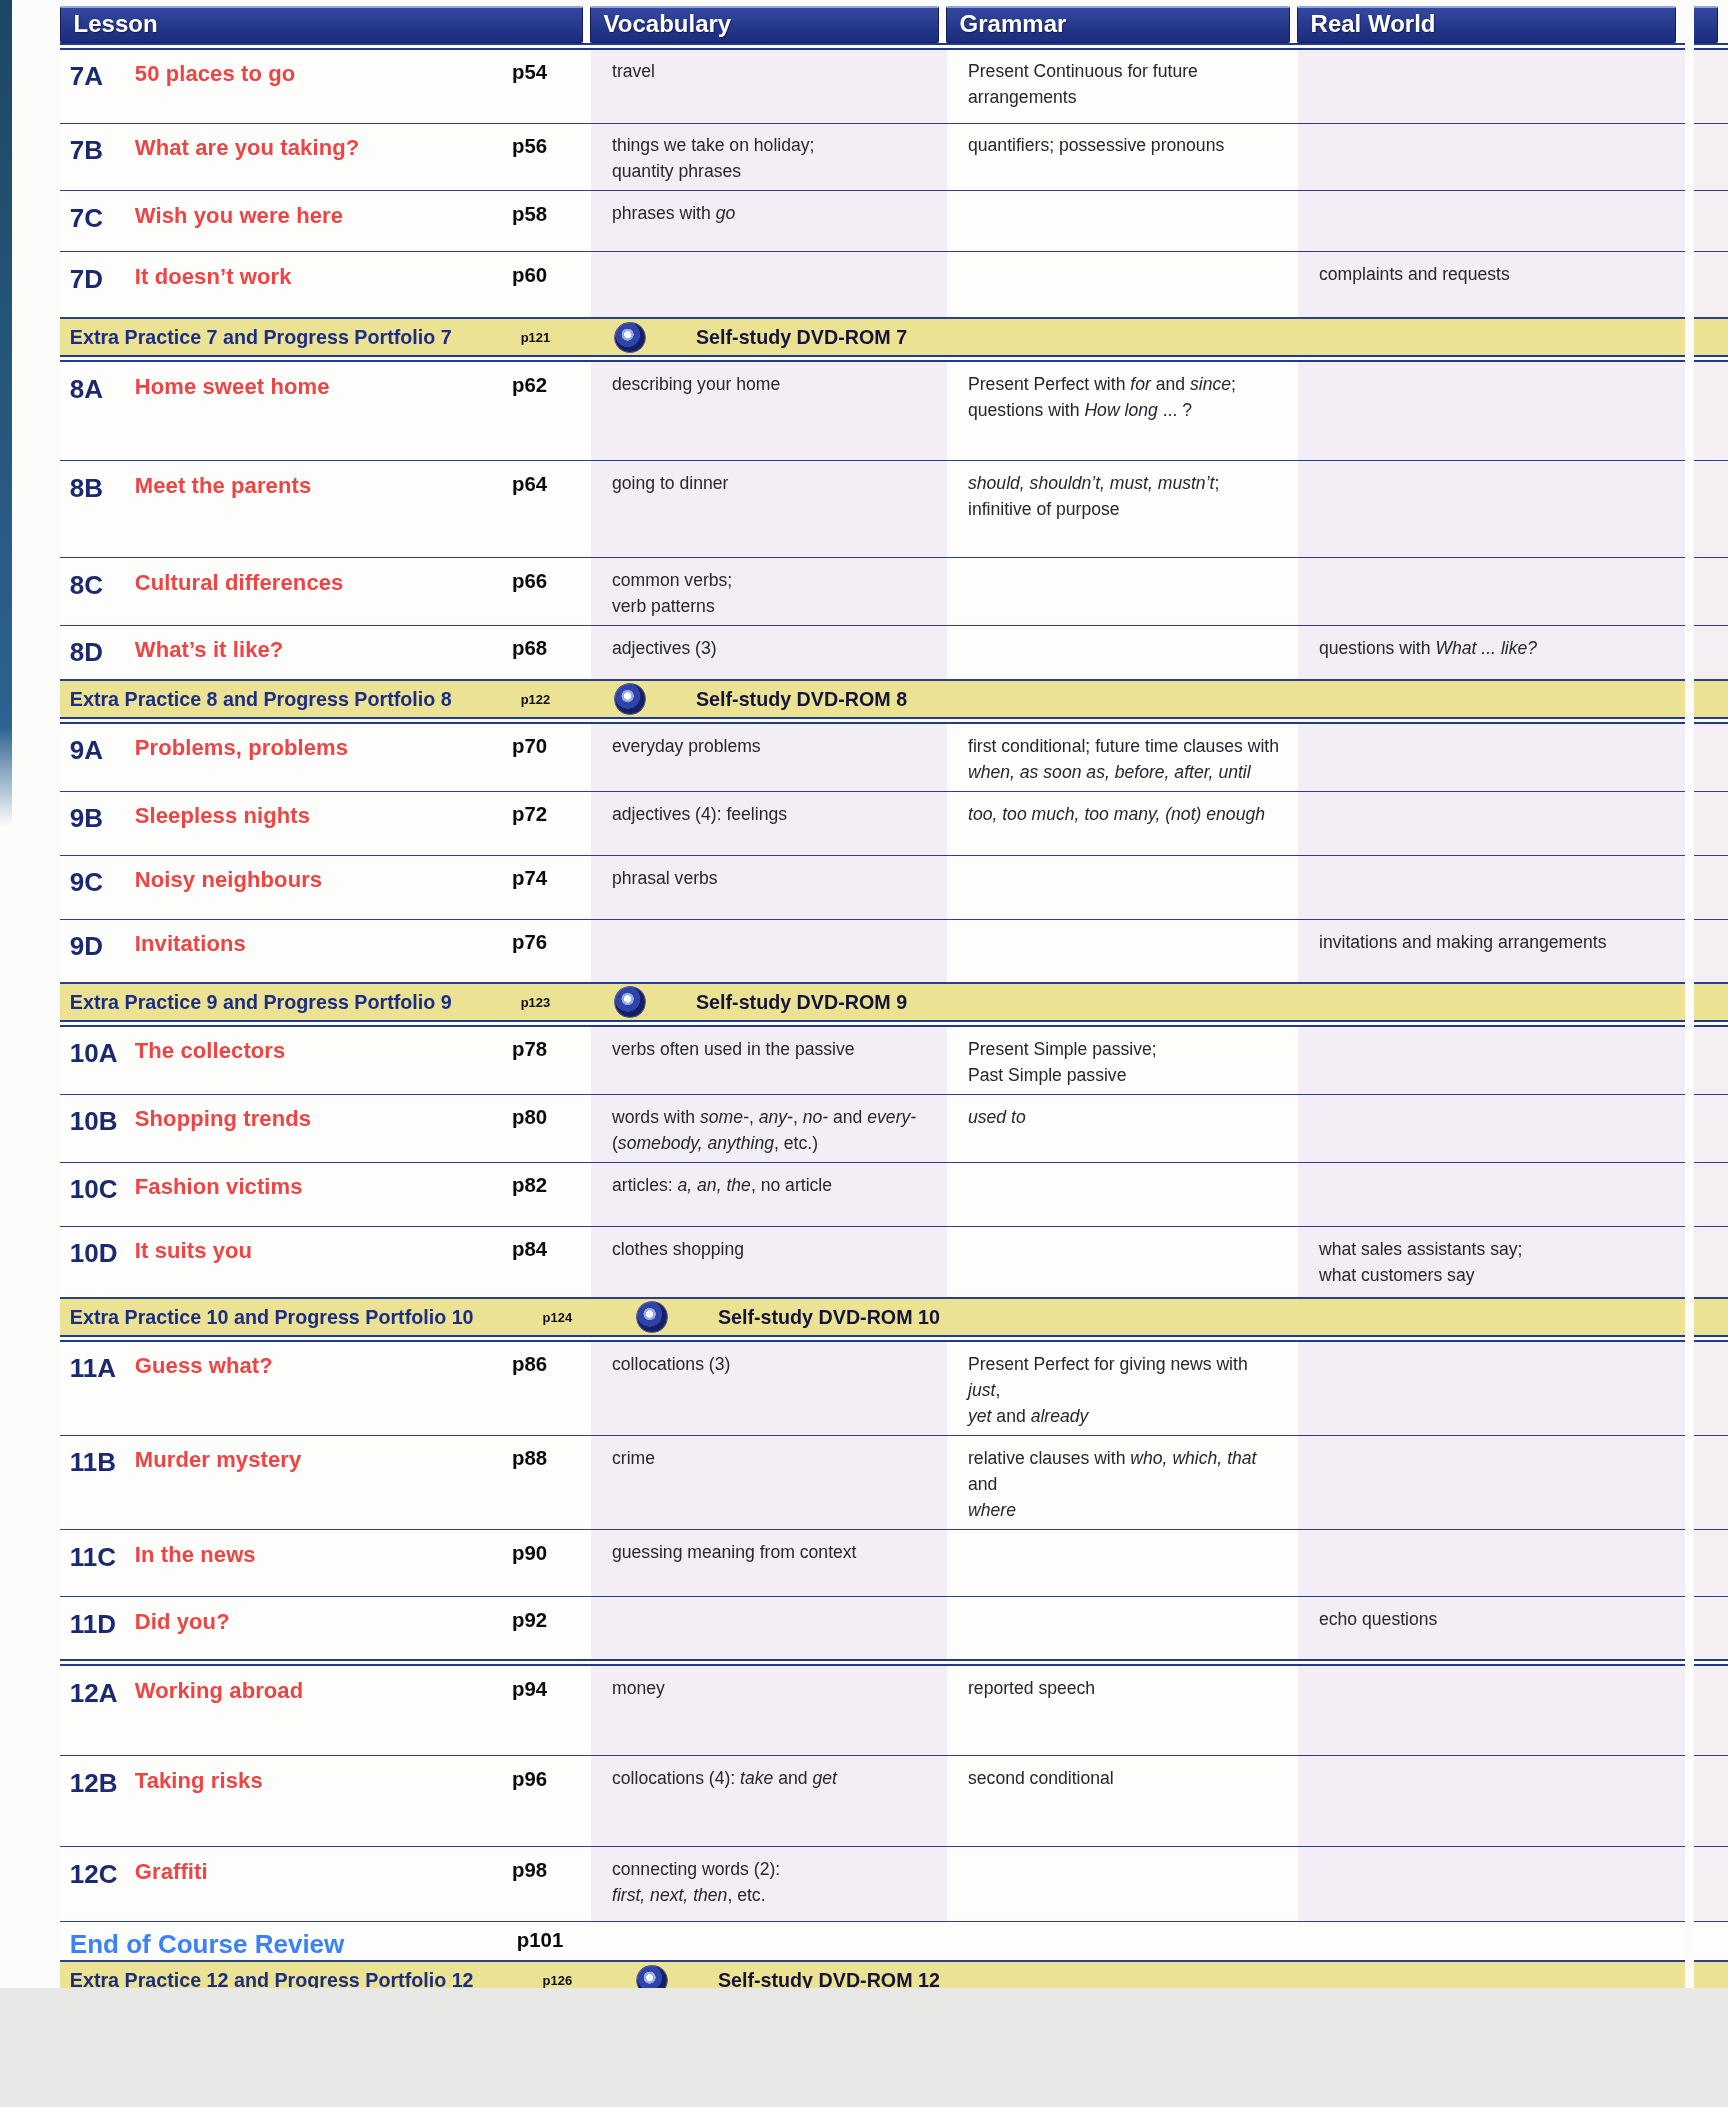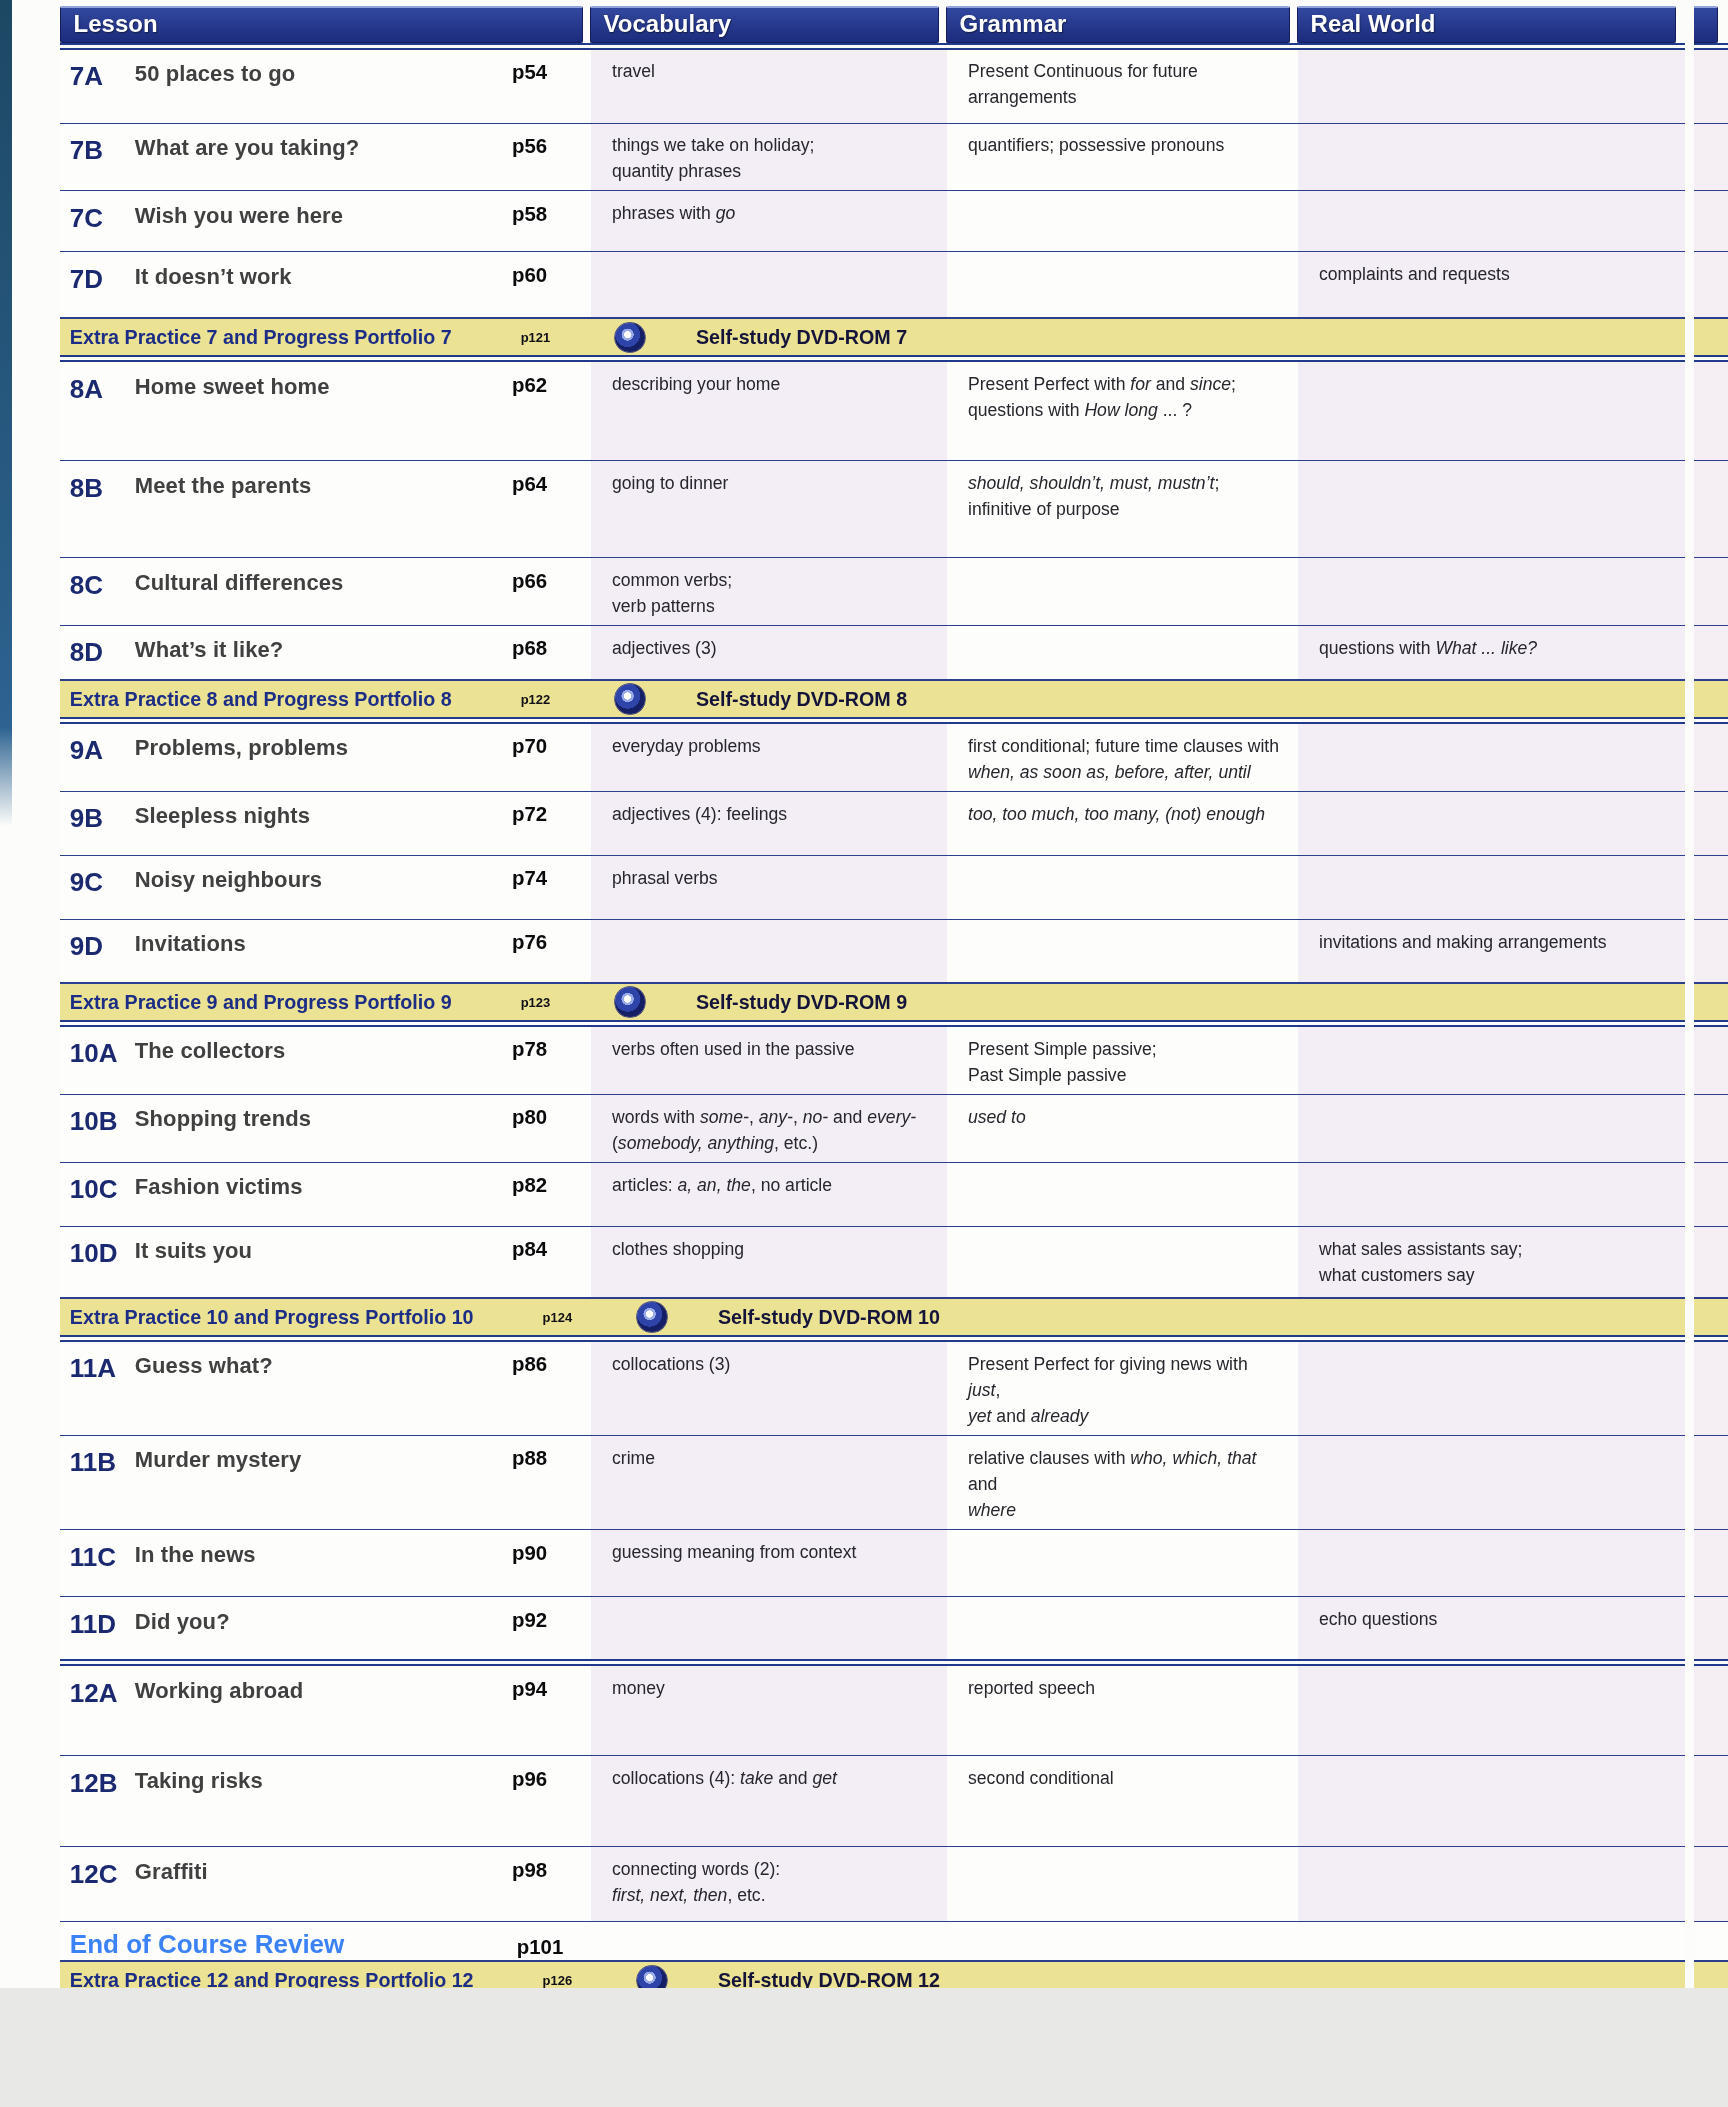--- a/index.html
+++ b/index.html
@@ -27,7 +27,7 @@
   .row{display:flex;align-items:stretch;background:#fdfdfc;}
   .c-lesson{width:531px;box-sizing:border-box;display:flex;padding:11.2px 0 5.6px 9.8px;}
   .code{width:65px;font-weight:bold;font-size:26px;color:#1b2a70;flex-shrink:0;}
-  .title{flex:1;font-weight:bold;font-size:22px;color:#404040;letter-spacing:0.1px;}
+  .title{flex:1;font-weight:bold;font-size:22px;color:#ef4444;letter-spacing:0.1px;}
   .pageref{width:79px;font-weight:bold;font-size:20.4px;color:#0b0b0d;flex-shrink:0;}
   .c-vocab,.c-gram,.c-real{box-sizing:border-box;font-size:17.6px;color:#26262c;line-height:1.5;
         padding:8.4px 15.5px 5.6px 21px;}

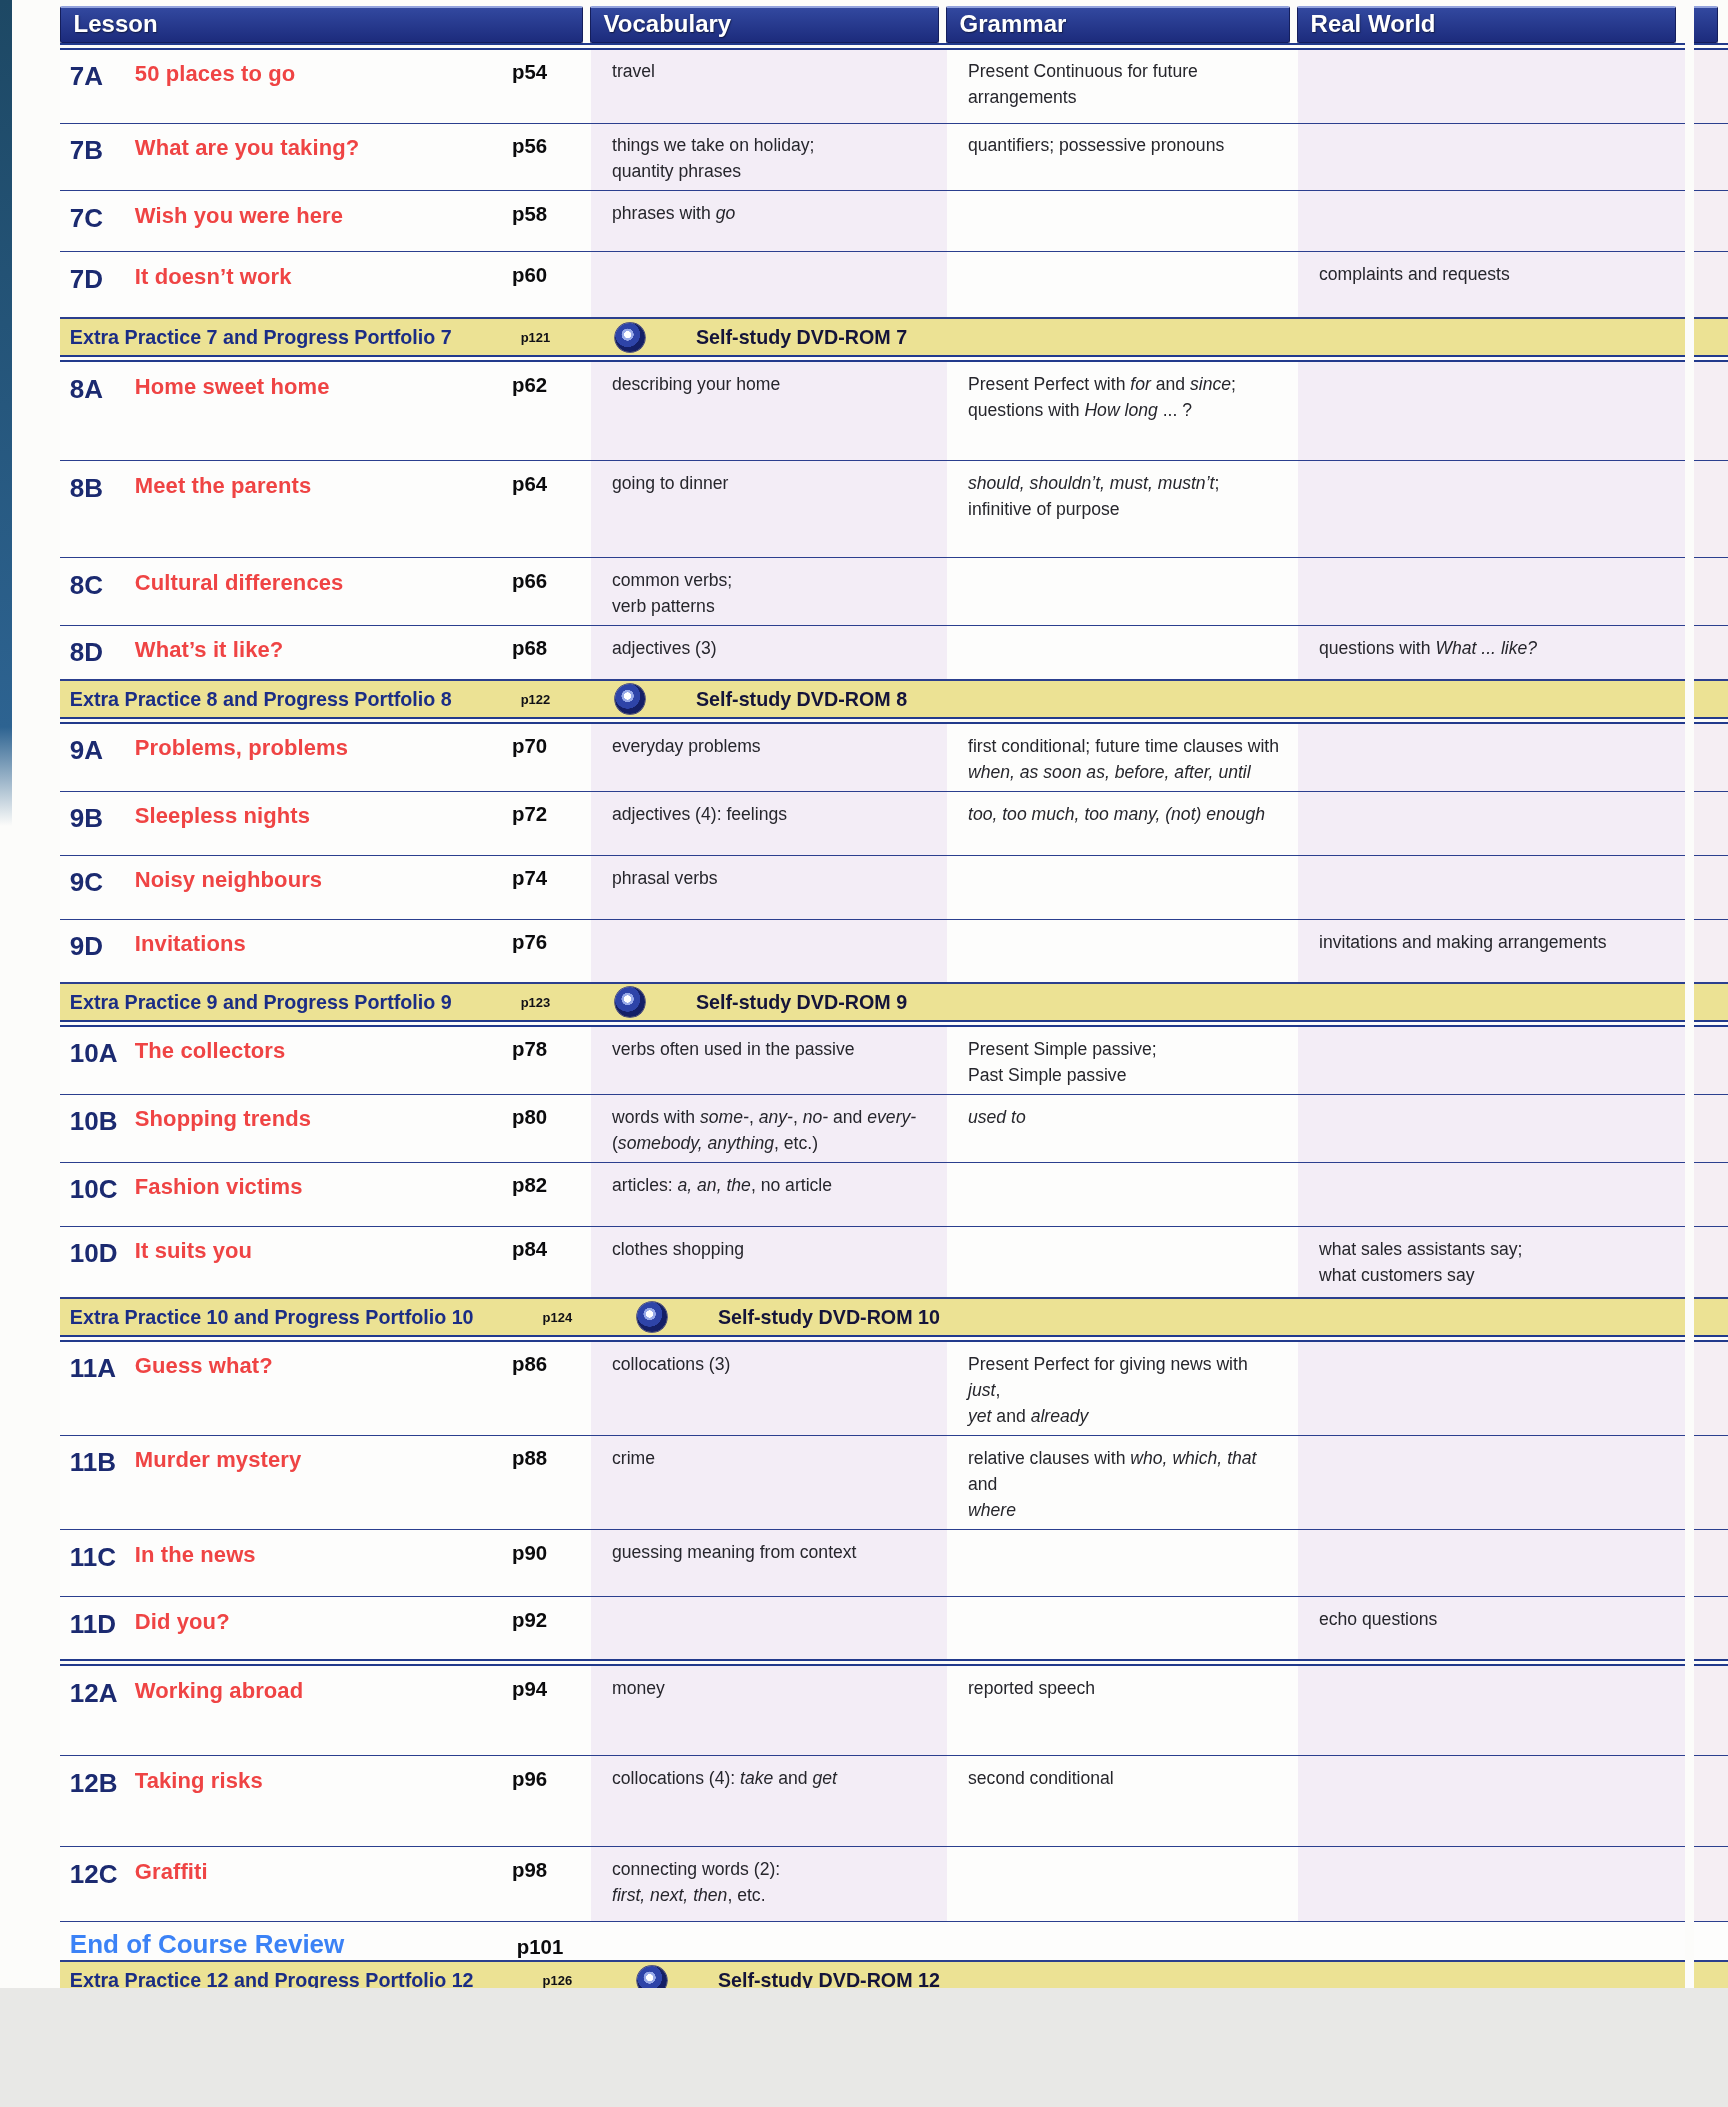--- a/index.html
+++ b/index.html
@@ -65,7 +65,7 @@
   .end-row{display:flex;border-top:1.4px solid #2b3f8e;min-height:38px;background:#fdfdfc;
            padding:7px 0 0 9.8px;box-sizing:border-box;}
   .end-row .etitle{width:447px;font-weight:bold;font-size:26px;color:#3b82f6;}
-  .end-row .pageref{width:141px;margin-top:7px;}
+  .end-row .pageref{width:141px;}
 
   
   .footer{display:flex;justify-content:space-between;width:1595px;margin-top:12.6px;padding-left:1.4px;}

